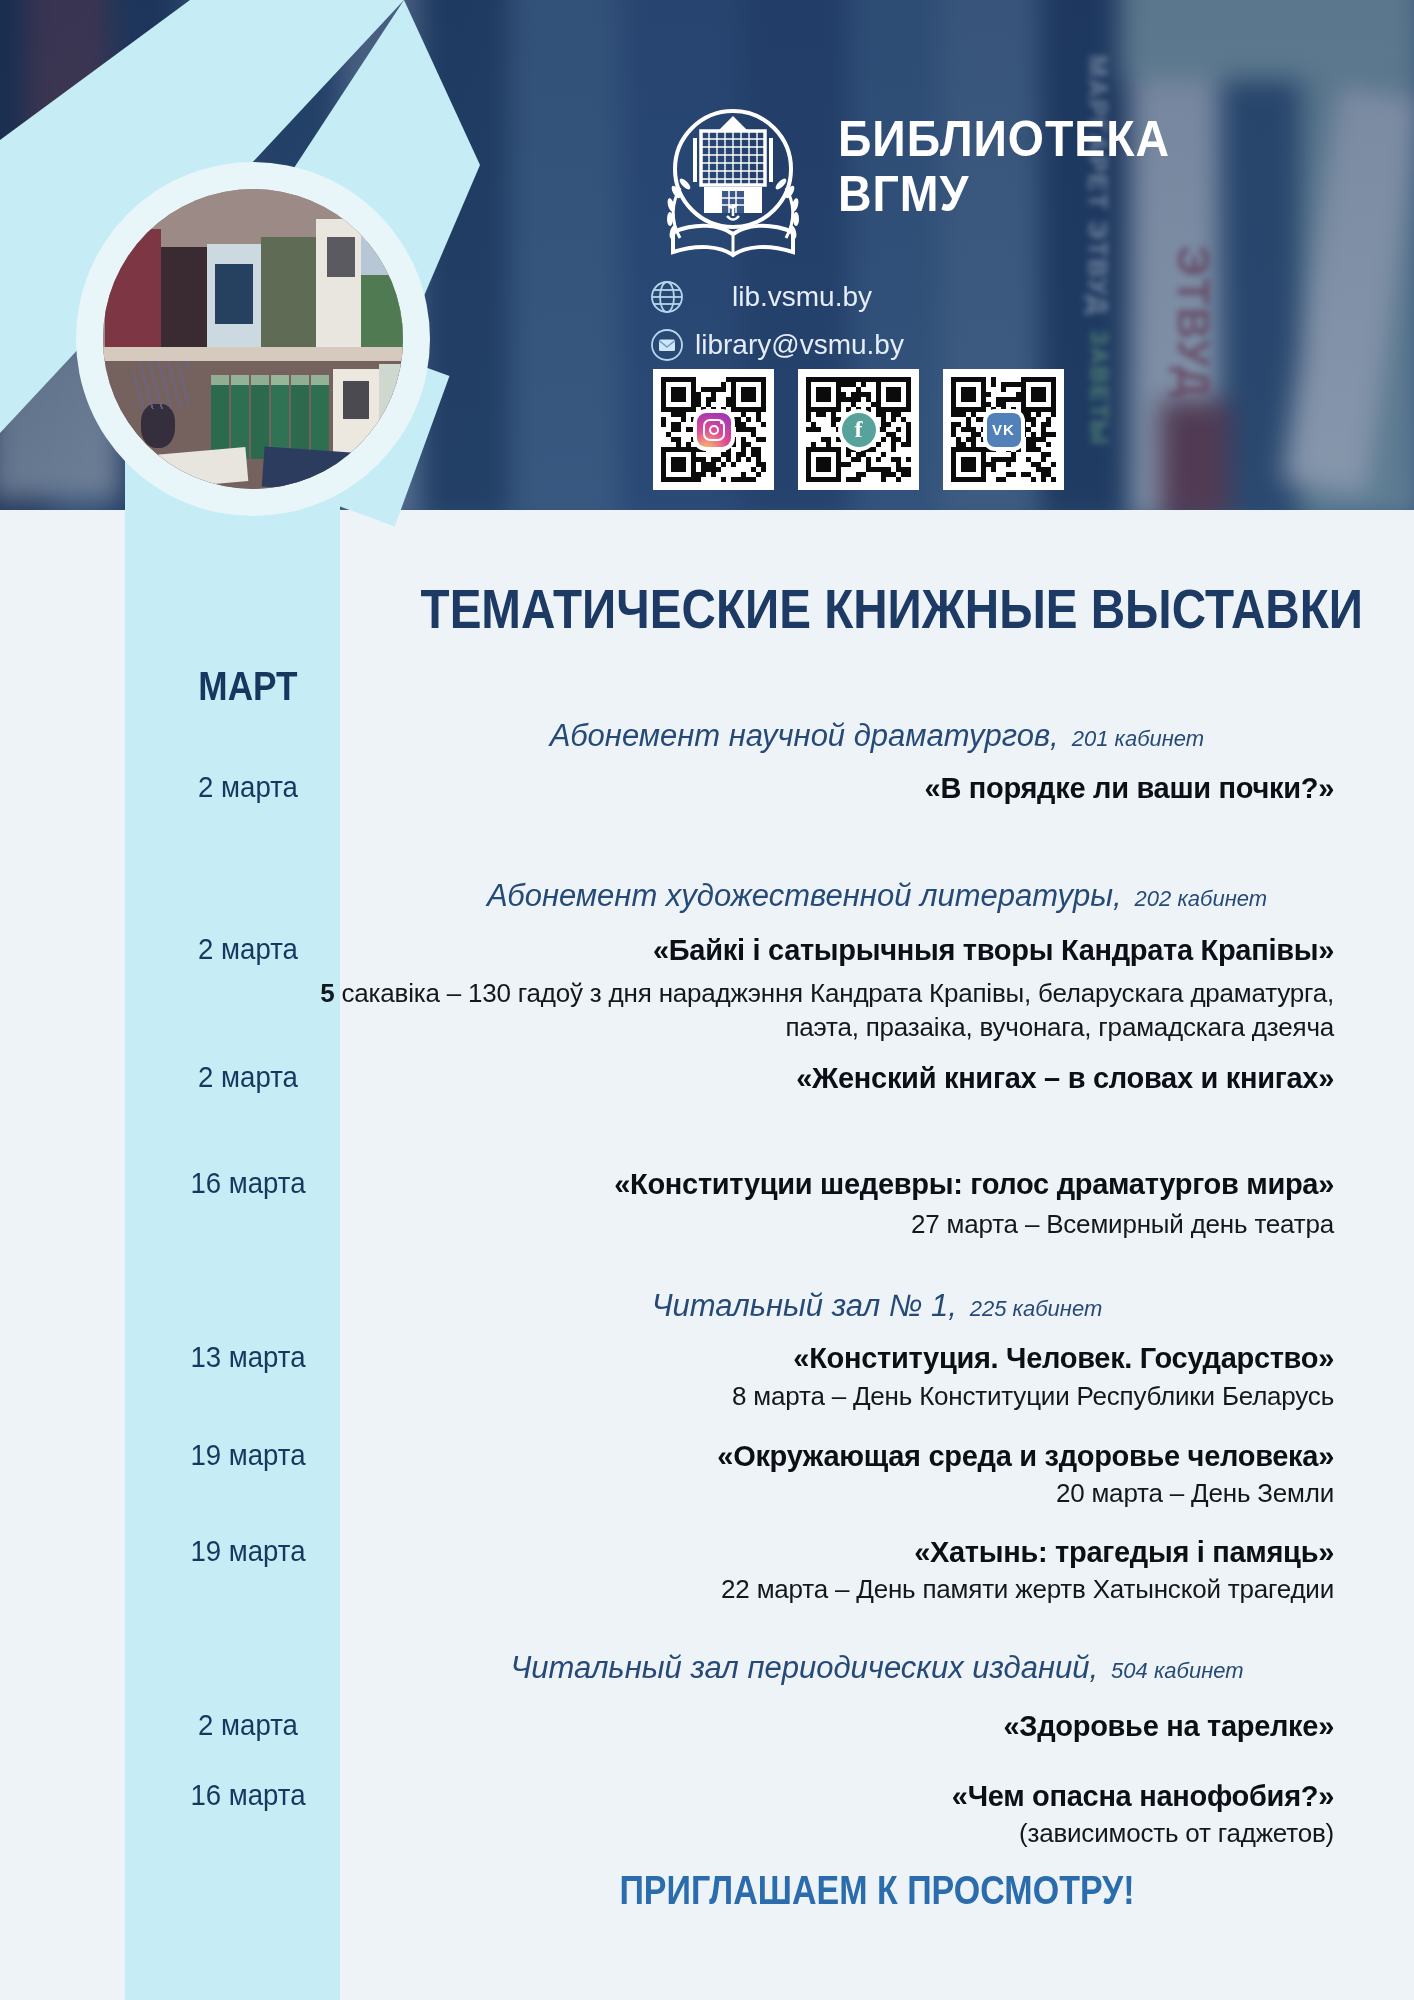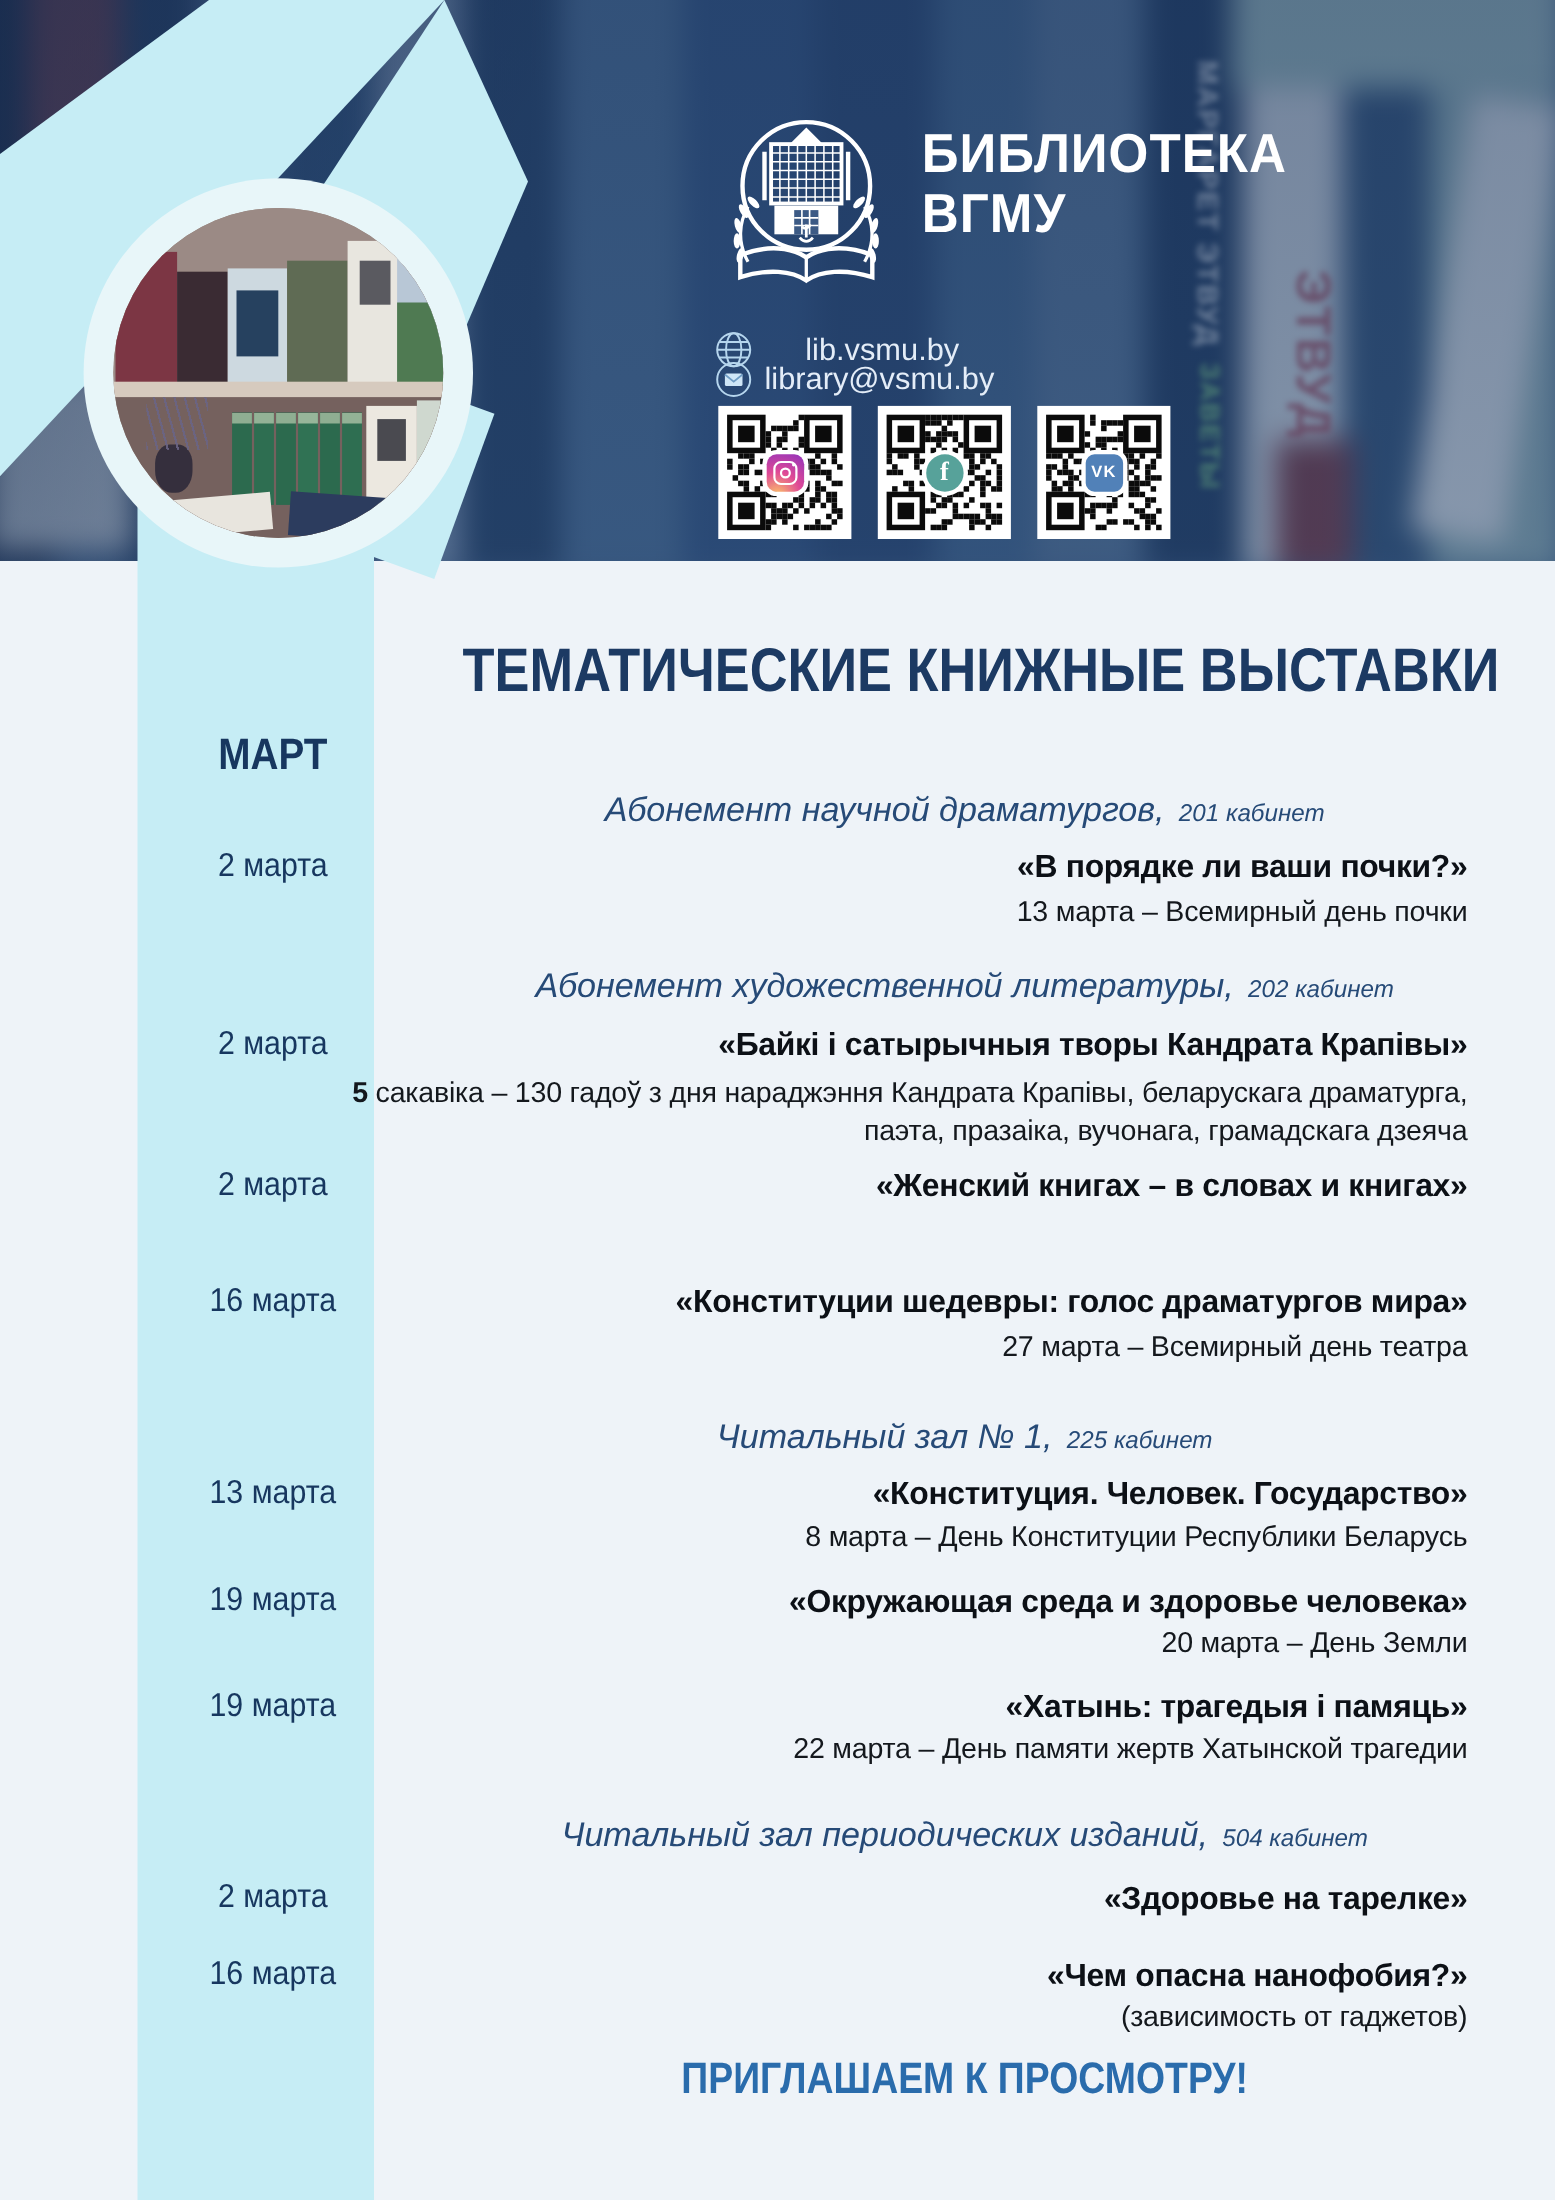--- a/index.html
+++ b/index.html
@@ -37,7 +37,7 @@
 
   
   .contact{position:absolute;left:650px;display:flex;align-items:center;gap:11px;color:#e4edf8;font-size:28px;}
-  .c1{top:301px;gap:48px;} .c2{top:328px;}
+  .c1{top:280px;gap:48px;} .c2{top:328px;}
 
   
   .qr{position:absolute;top:369px;width:121px;height:121px;background:#ffffff;}

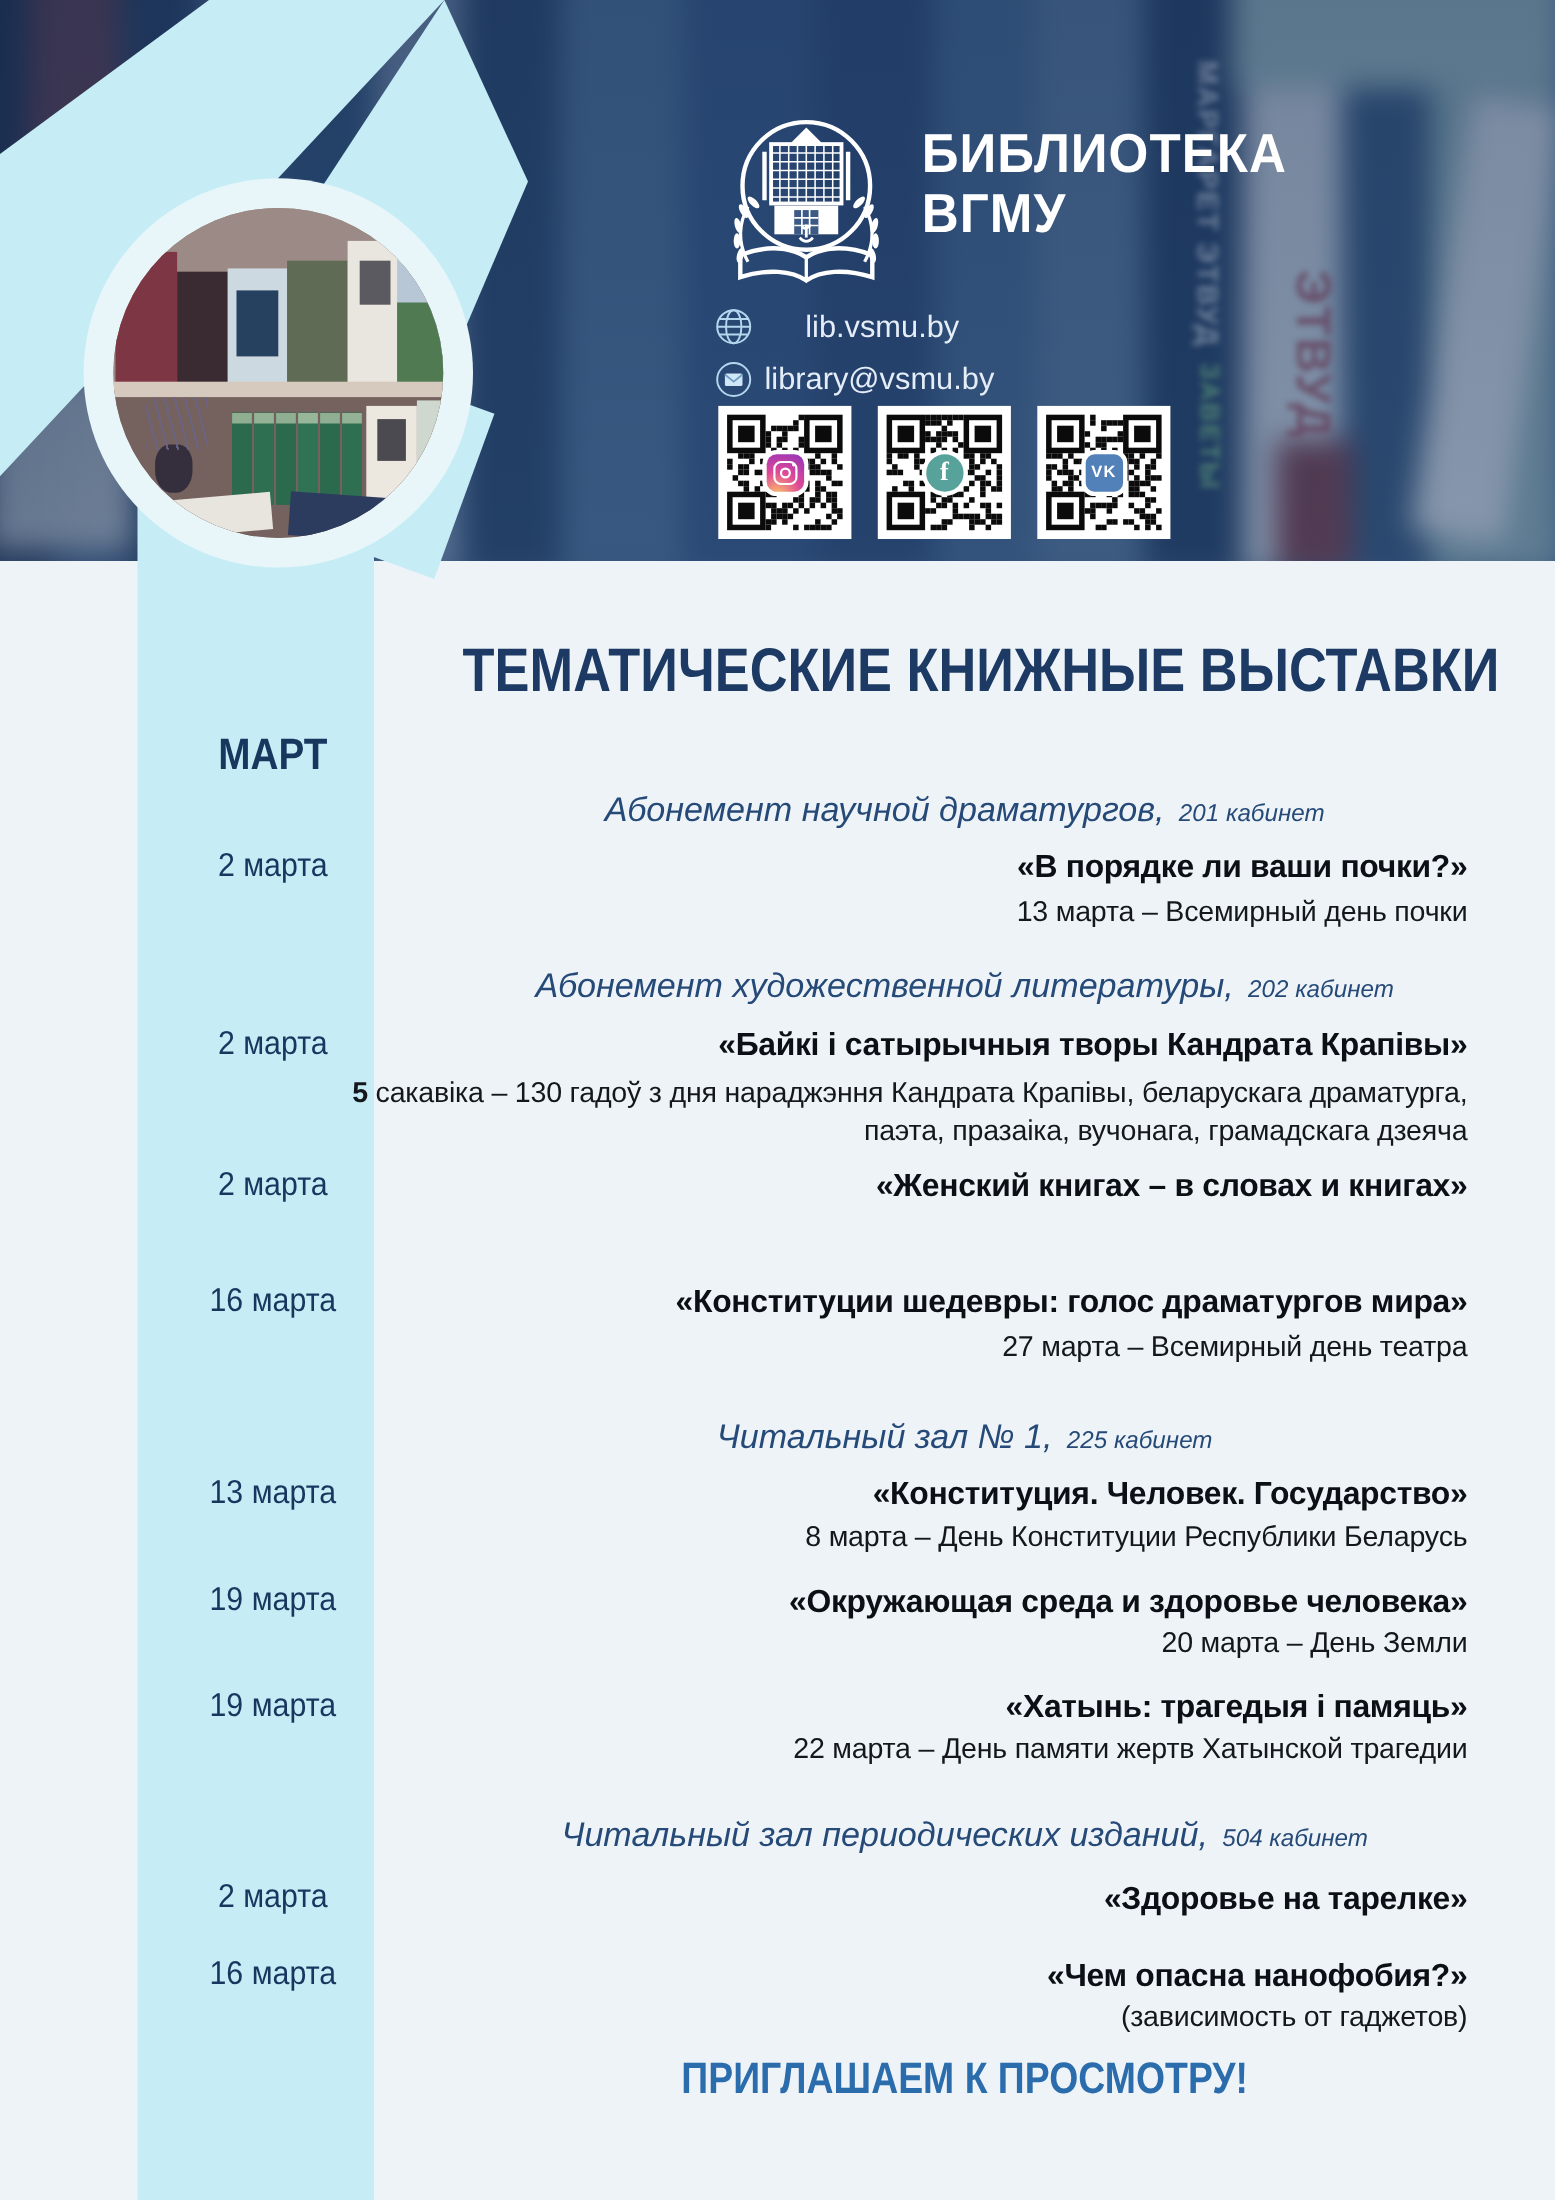--- a/index.html
+++ b/index.html
@@ -592,7 +592,6 @@
     <span>Абонемент научной драматургов,</span><span class="room">201 кабинет</span>
   </div>
   <div class="ent" style="top:772px">«В порядке ли ваши почки?»</div>
-  <div class="sub" style="top:813px">13 марта – Всемирный день почки</div>
 
   <div class="sec" style="top:878px">
     <span>Абонемент художественной литературы,</span><span class="room">202 кабинет</span>

